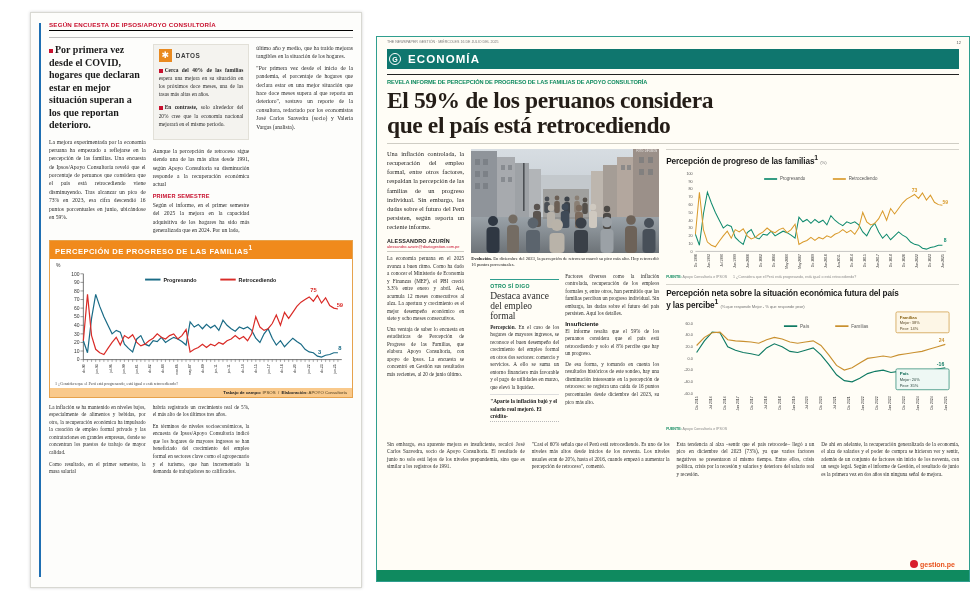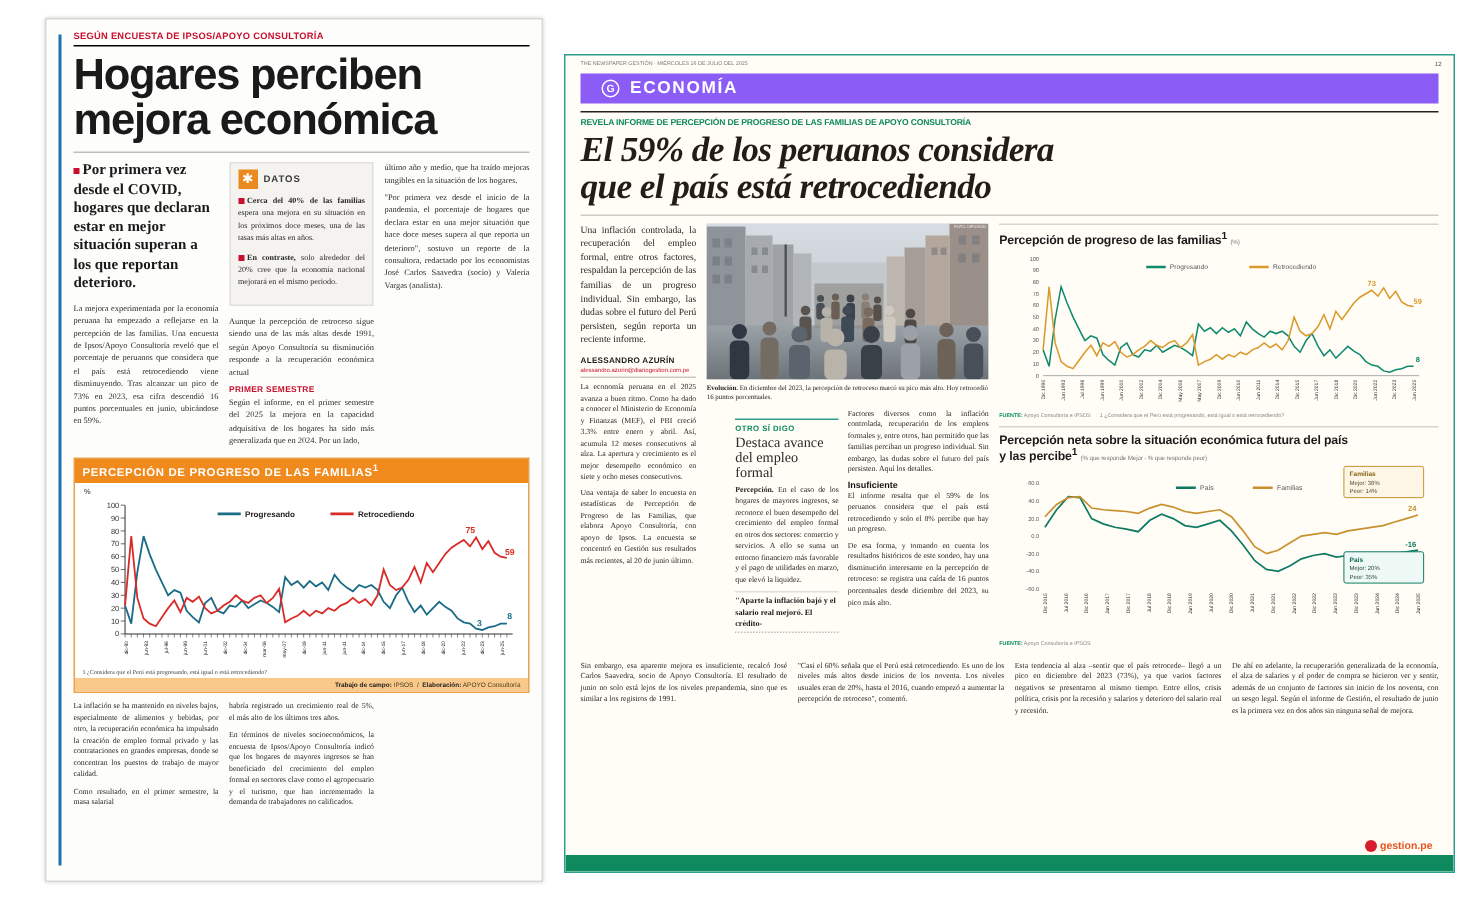--- a/index.html
+++ b/index.html
@@ -158,10 +158,6 @@
 
     <div class="kicker-red">SEGÚN ENCUESTA DE IPSOS/APOYO CONSULTORÍA</div>
 
-    <h1 class="lp-headline">
-      <span>Hogares perciben</span><br>
-      <span>mejora económica</span>
-    </h1>
     <div class="lp-rule"></div>
 
     <div class="lp-cols">

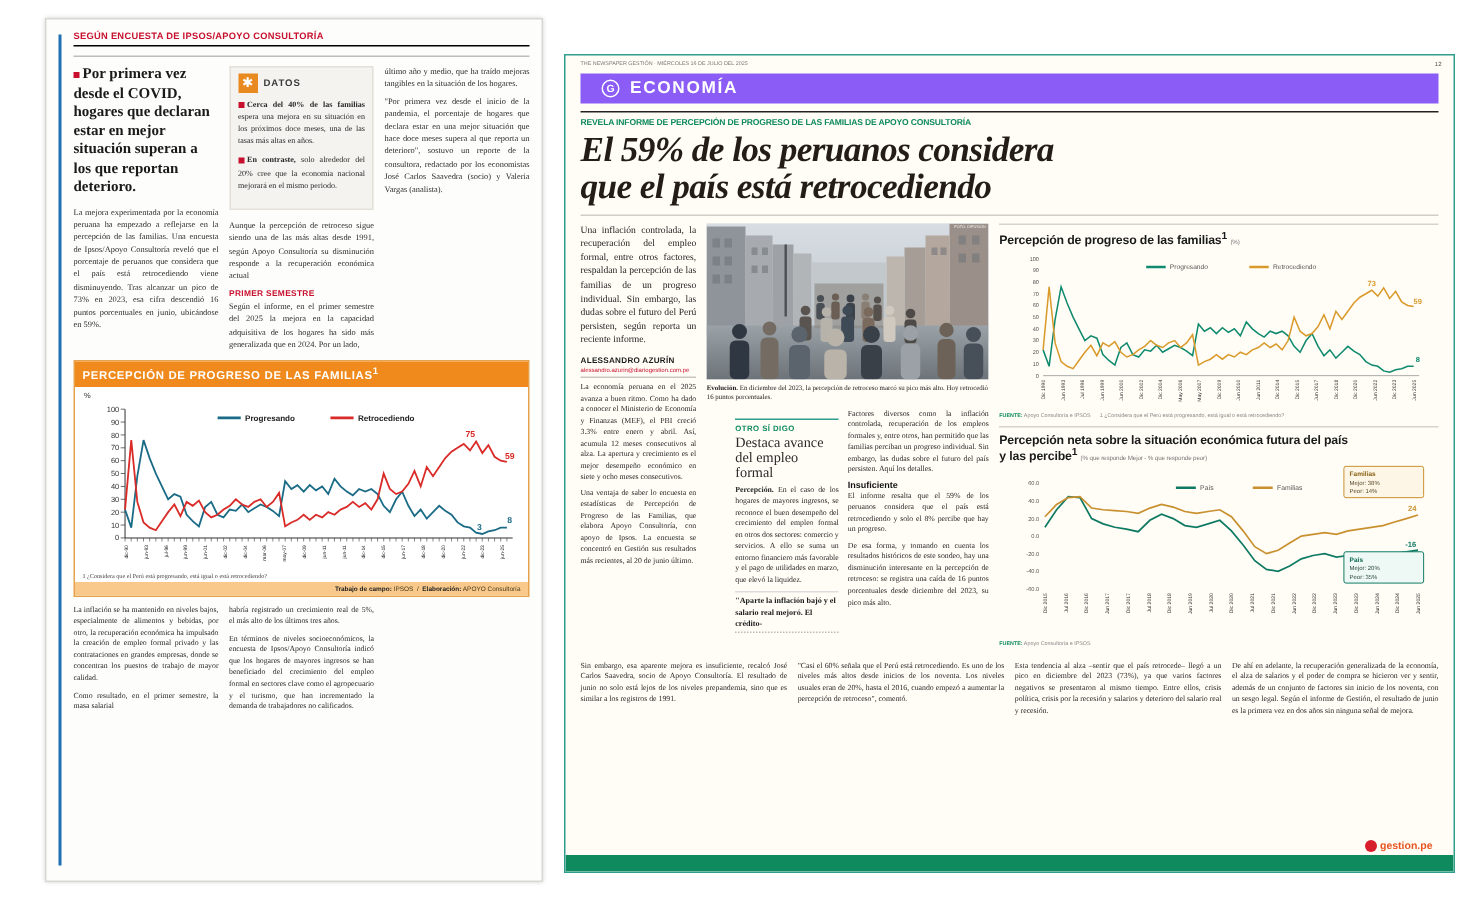--- a/index.html
+++ b/index.html
@@ -89,8 +89,8 @@
   }
   .rp-topline { font-size:3.6px; color:#777; padding:3px 8px 0 10px; display:flex; justify-content:space-between;}
   .eco-bar {
-    margin:4px 10px 0 10px; background:#8b5cf6; color:#fff;
-    display:flex; align-items:center; gap:7px; padding:4px 14px;
+    margin:4px 10px 0 10px; background:#0f766e; color:#fff;
+    display:flex; align-items:center; gap:7px; padding:4px 2px;
   }
   .eco-logo {
     width:12px;height:12px;border-radius:50%;border:1.2px solid #fff;

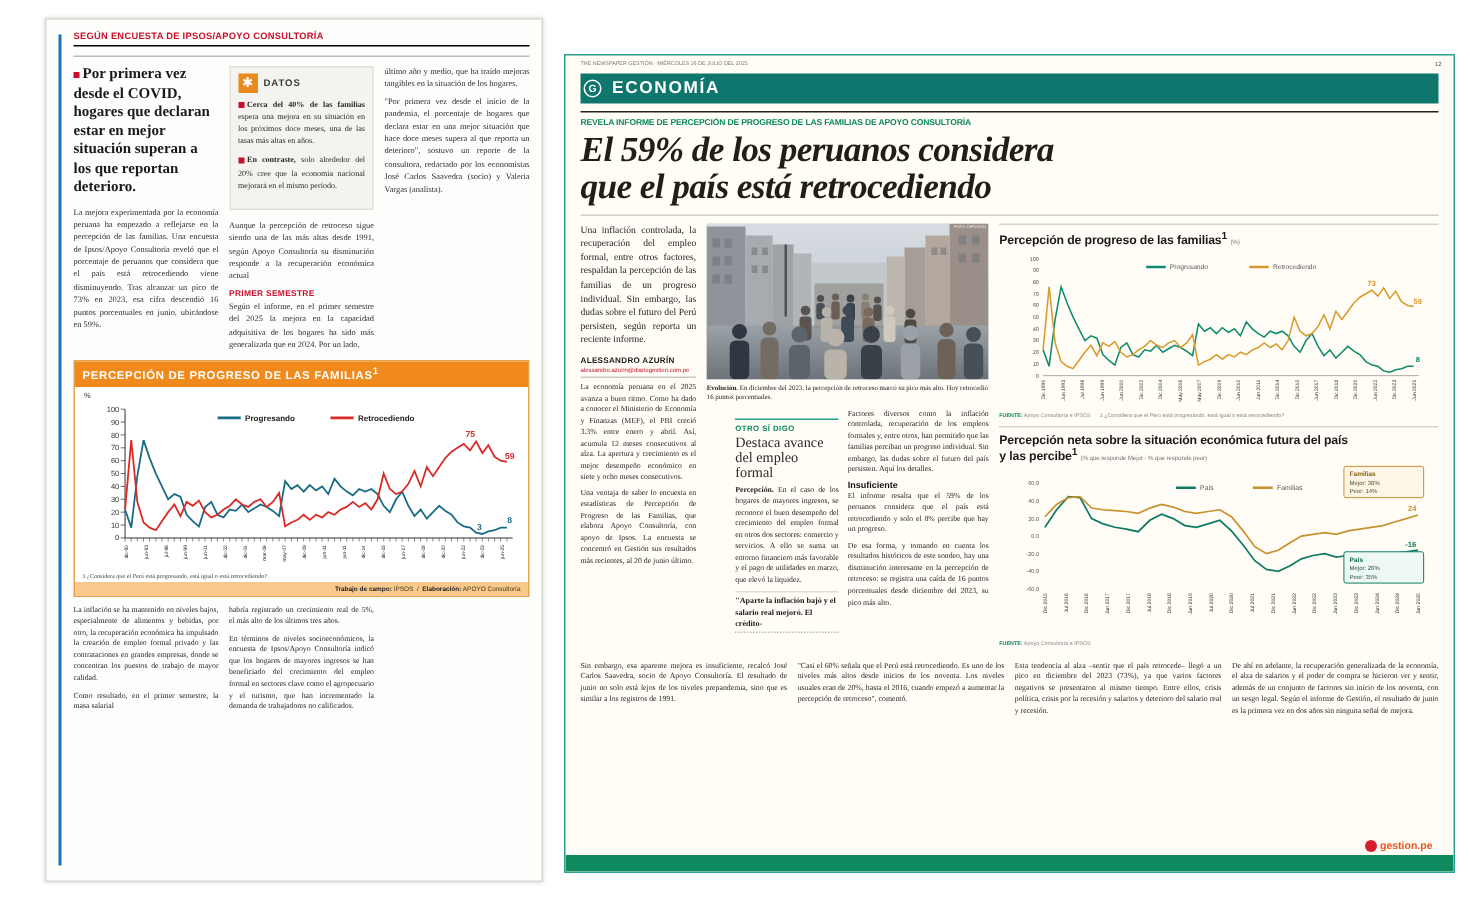--- a/index.html
+++ b/index.html
@@ -101,7 +101,7 @@
   .rp-kicker { color:#0f8a5f; font-weight:700; font-size:5.7px; letter-spacing:-.1px; margin:4px 10px 3px 10px; }
   .rp-headline {
     font-family:"Liberation Serif", serif; font-weight:700; font-size:23.5px; line-height:1.06;
-    color:#241d17; margin:0 10px 5px 10px; letter-spacing:-.4px;font-style:italic;
+    color:#241d17; margin:0 10px 5px 10px; letter-spacing:-.4px;
   }
   .rp-hr2 { height:1px; background:#cfcdc4; margin:0 10px 5px 10px; }
 

